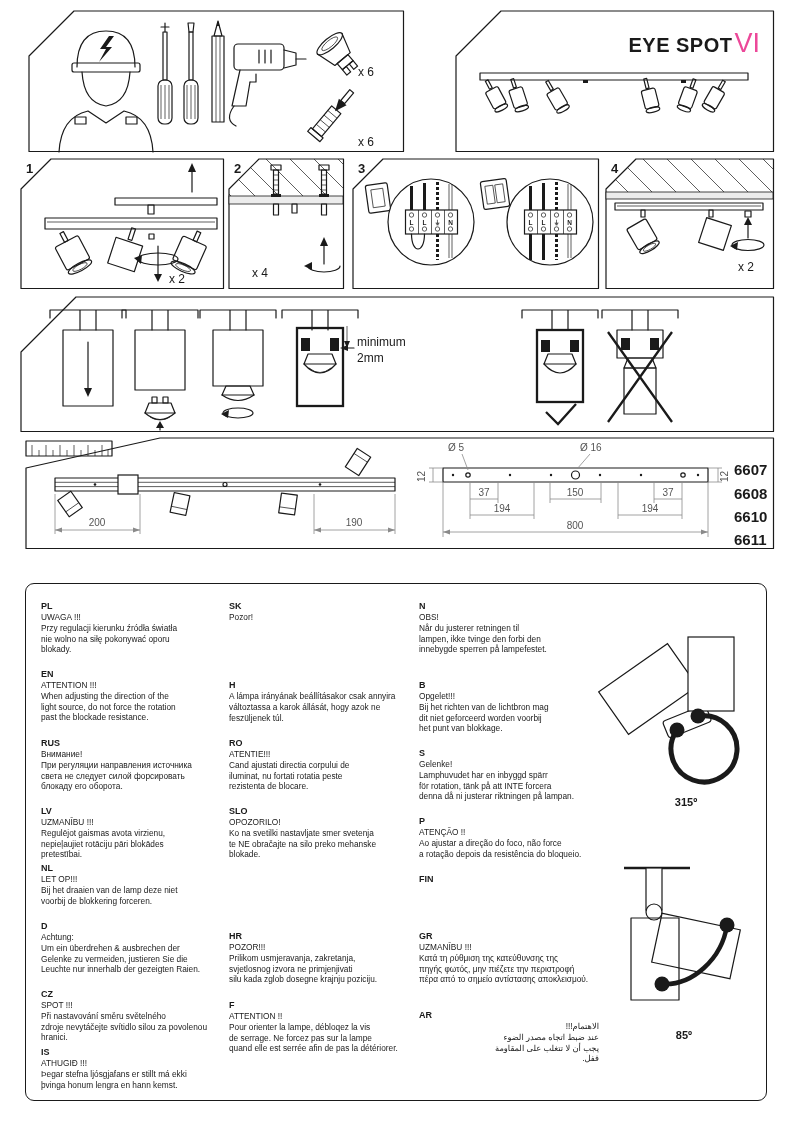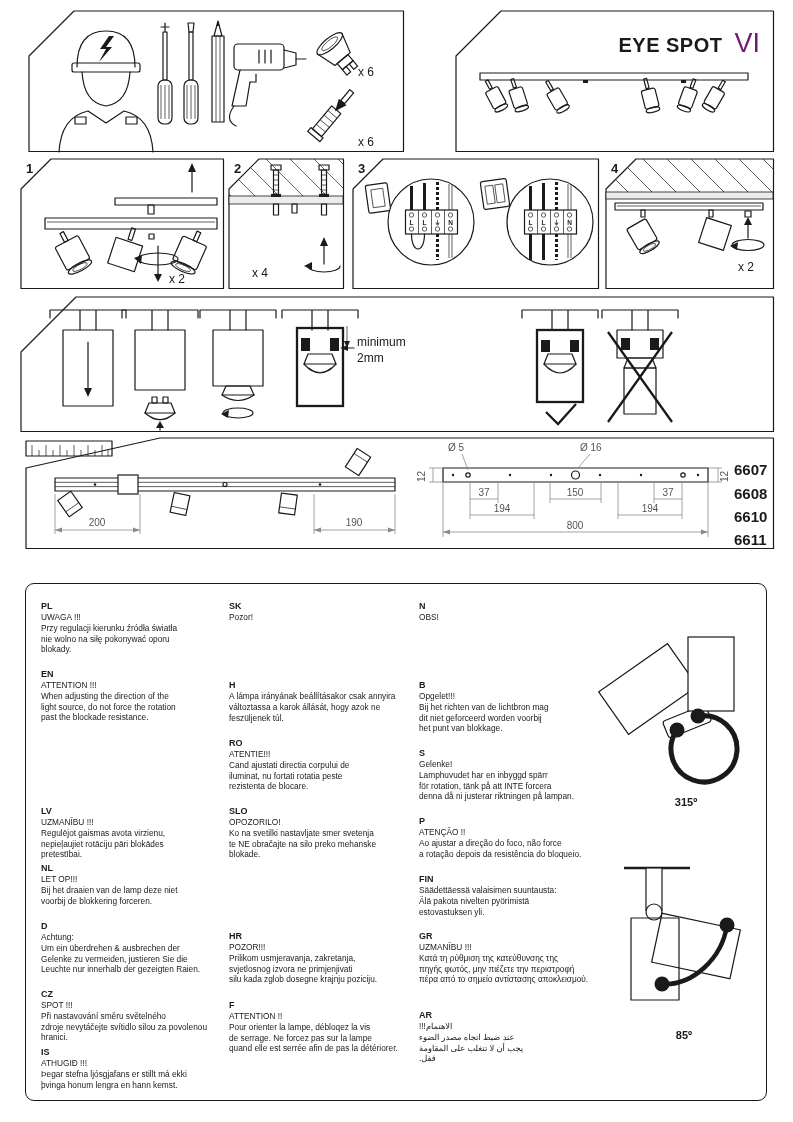--- a/index.html
+++ b/index.html
@@ -22,7 +22,7 @@
   .step-num{position:absolute;font-weight:700;font-size:13px;}
   .title{position:absolute;left:460px;top:28px;width:300px;text-align:right;white-space:nowrap;}
   .brand{font-weight:700;font-size:20px;letter-spacing:.5px;}
-  .variant{font-weight:400;font-size:27px;color:#701a75;margin-left:12px;}
+  .variant{font-weight:400;font-size:27px;color:#ec4899;margin-left:2px;}
   .warn-box{position:absolute;left:25px;top:583px;width:740px;height:516px;
             border:1.6px solid #1a1a1a;border-radius:9px;}
   .lang-col{position:absolute;top:0;width:186px;height:100%;}

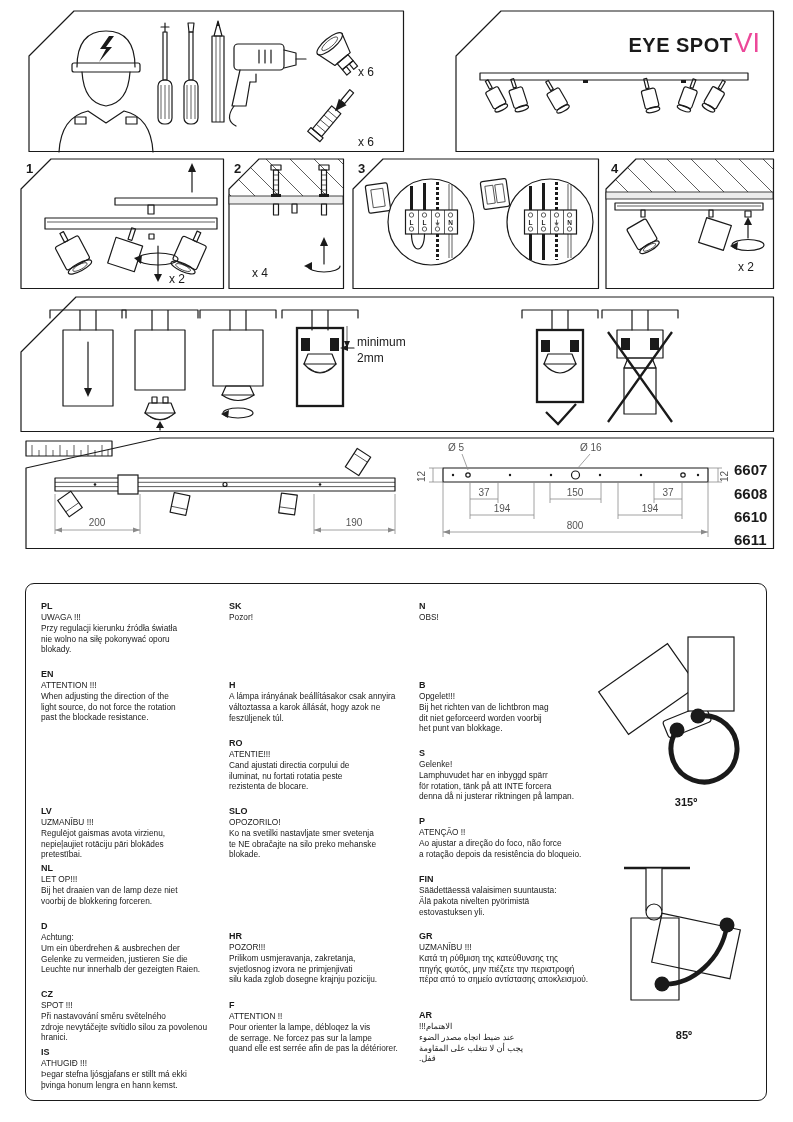--- a/index.html
+++ b/index.html
@@ -527,6 +527,9 @@
       <div class="lang-block" style="top:17px">
           <div class="lang-code">N</div>
           <div class="lang-heading">OBS!</div>
+          <div class="lang-body">Når du justerer retningen til
+lampen, ikke tvinge den forbi den
+innebygde sperren på lampefestet.</div>
         </div>
       <div class="lang-block" style="top:96px">
           <div class="lang-code">B</div>

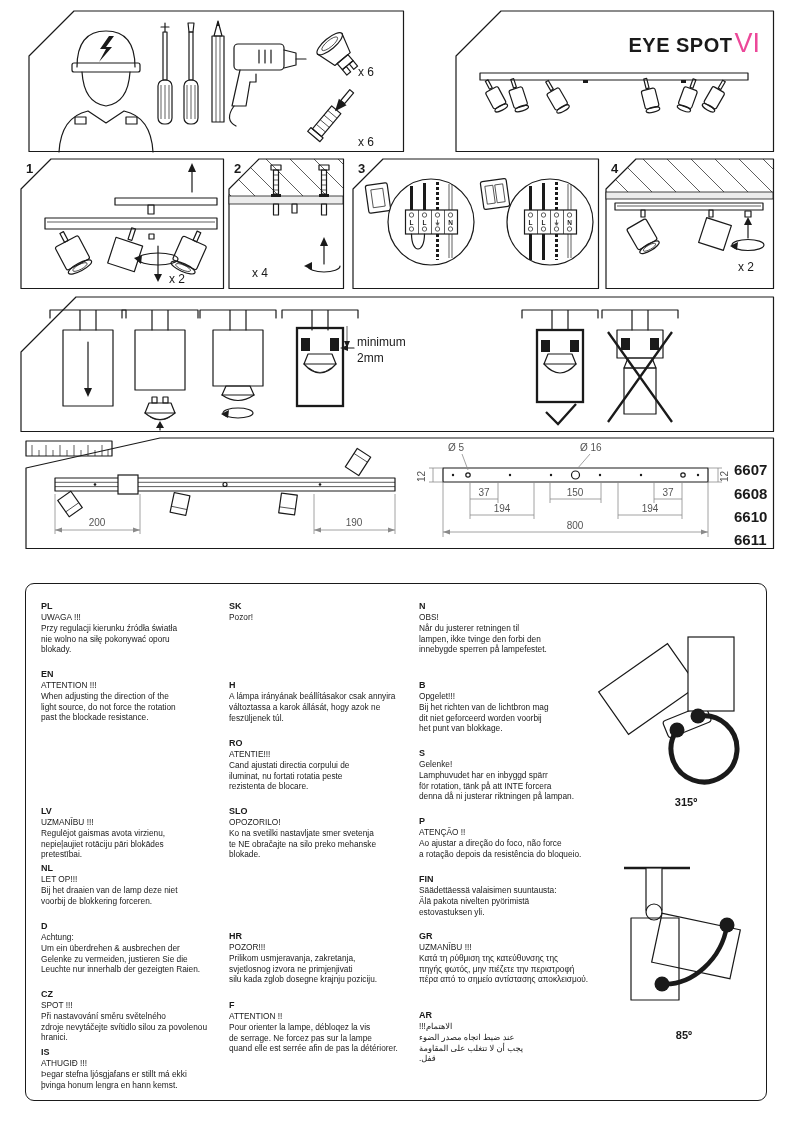--- a/index.html
+++ b/index.html
@@ -447,6 +447,13 @@
 light source, do not force the rotation
 past the blockade resistance.</div>
         </div>
+      <div class="lang-block" style="top:154px">
+          <div class="lang-code">RUS</div>
+          <div class="lang-heading">Внимание!</div>
+          <div class="lang-body">При регуляции направления источника
+света не следует силой форсировать
+блокаду его оборота.</div>
+        </div>
       <div class="lang-block" style="top:222px">
           <div class="lang-code">LV</div>
           <div class="lang-heading">UZMANĪBU !!!</div>

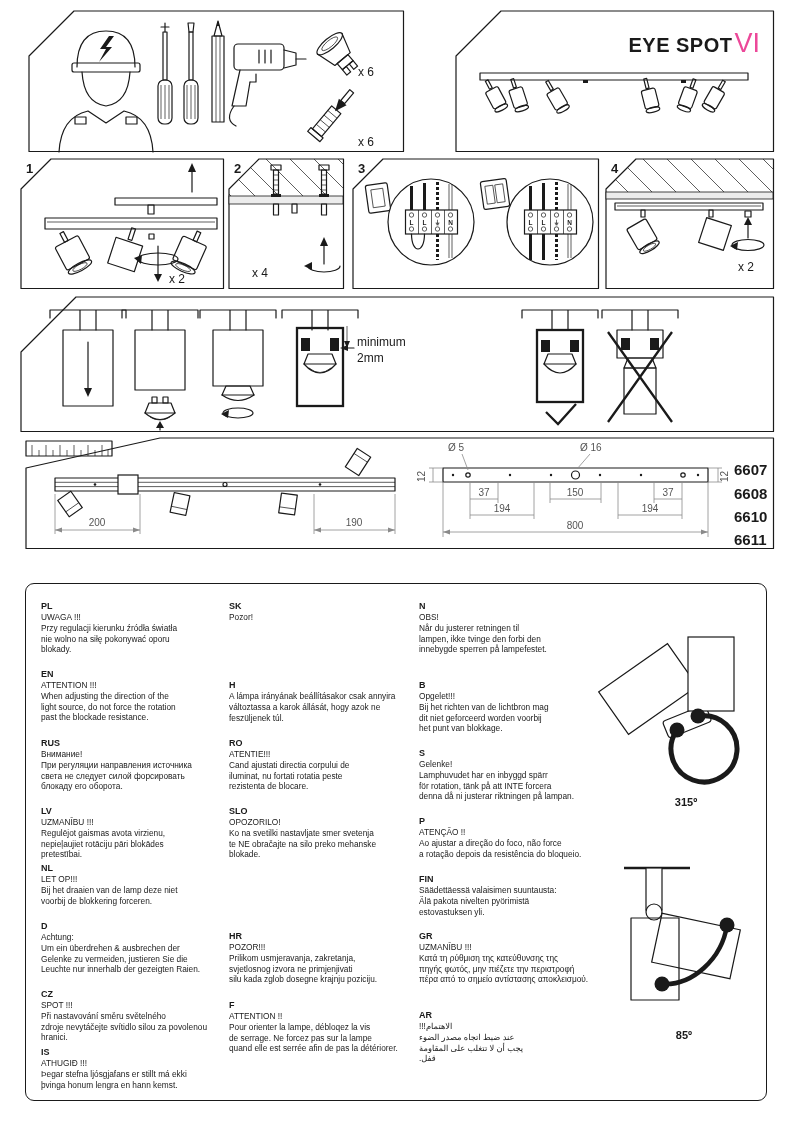--- a/index.html
+++ b/index.html
@@ -560,9 +560,6 @@
         </div>
       <div class="lang-block" style="top:290px">
           <div class="lang-code">FIN</div>
-          <div class="lang-body">Säädettäessä valaisimen suuntausta:
-Älä pakota nivelten pyörimistä
-estovastuksen yli.</div>
         </div>
       <div class="lang-block" style="top:347px">
           <div class="lang-code">GR</div>

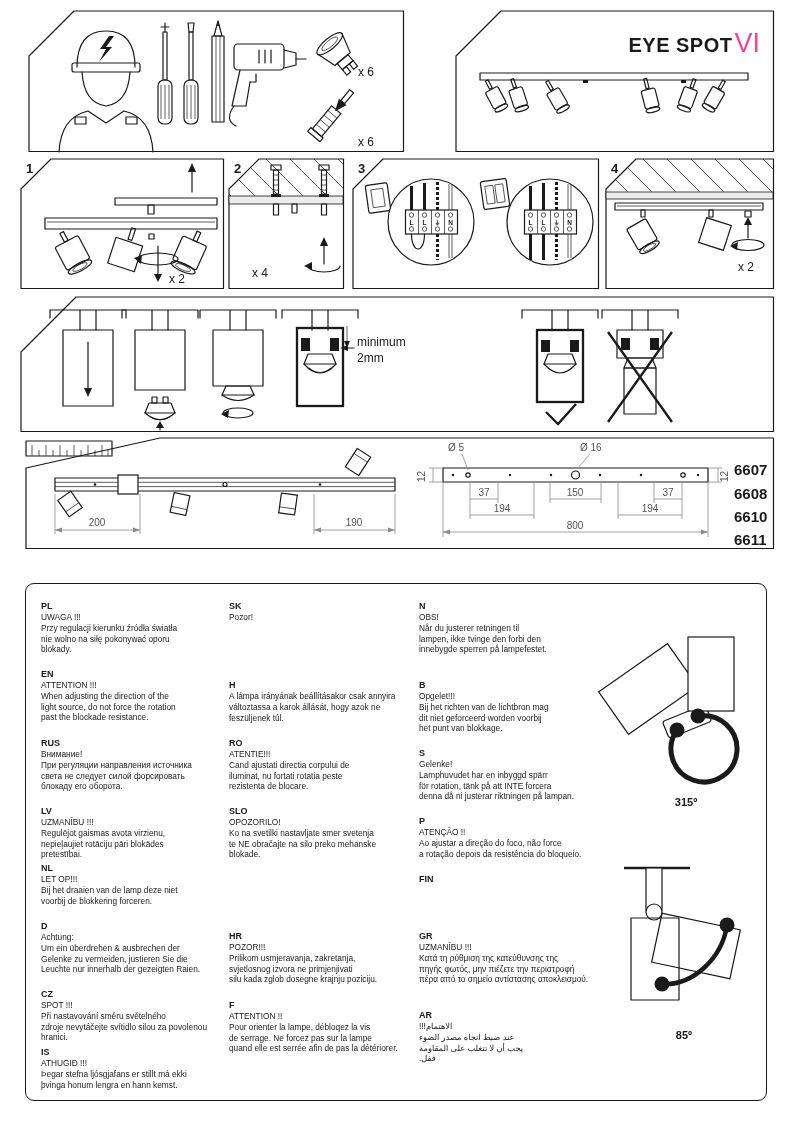--- a/index.html
+++ b/index.html
@@ -30,7 +30,7 @@
   .lang-code{font-weight:700;font-size:9px;line-height:11px;}
   .lang-heading,.lang-body{white-space:pre-line;}
   .lang-heading:empty{display:none;}
-  .rtl .lang-body{direction:rtl;text-align:left;padding-right:6px;}
+  .rtl .lang-body{direction:rtl;text-align:right;padding-right:6px;}
 </style>
 </head>
 <body>

